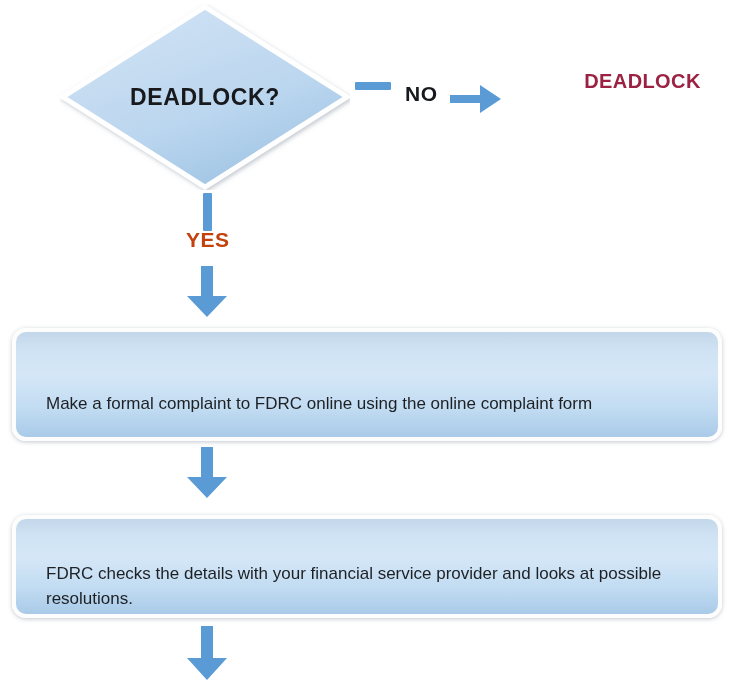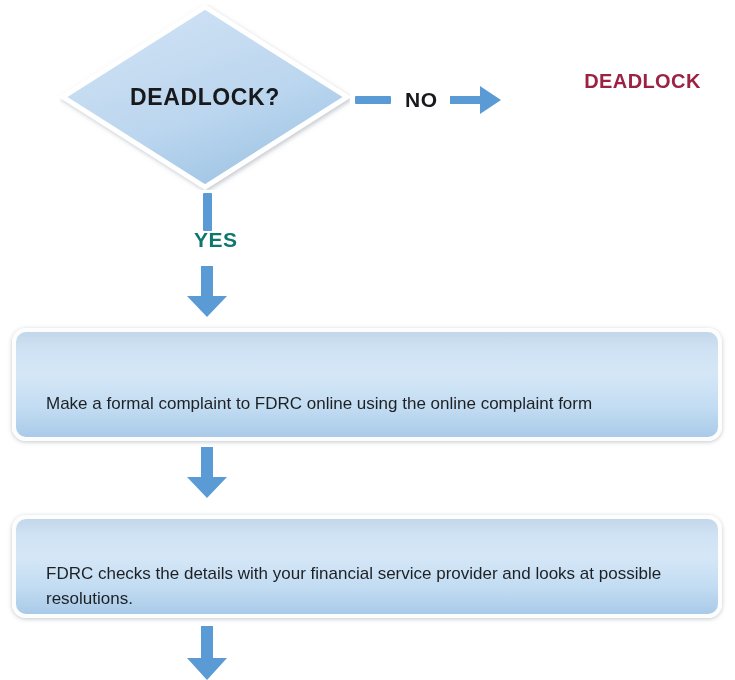--- a/index.html
+++ b/index.html
@@ -54,7 +54,6 @@
     left: 355px;
     top: 82px;
     display: flex;
-    align-items: center;
     height: 36px;
   }
   .no-stub {

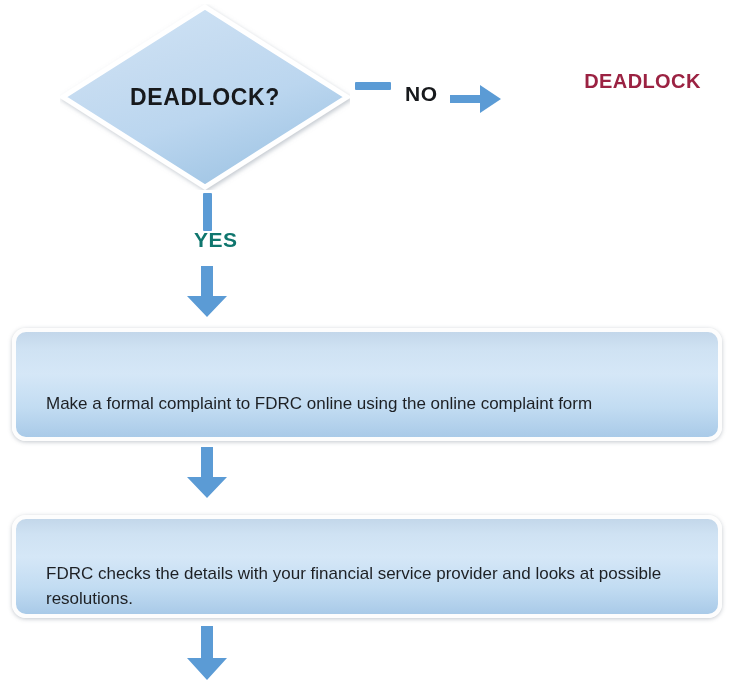--- a/index.html
+++ b/index.html
@@ -100,11 +100,11 @@
   }
   .yes-label {
     position: absolute;
-    left: 194px;
+    left: 186px;
     top: 228px;
     font-size: 21px;
     font-weight: bold;
-    color: #0f766e;
+    color: #c2410c;
     letter-spacing: 0.5px;
   }
 

